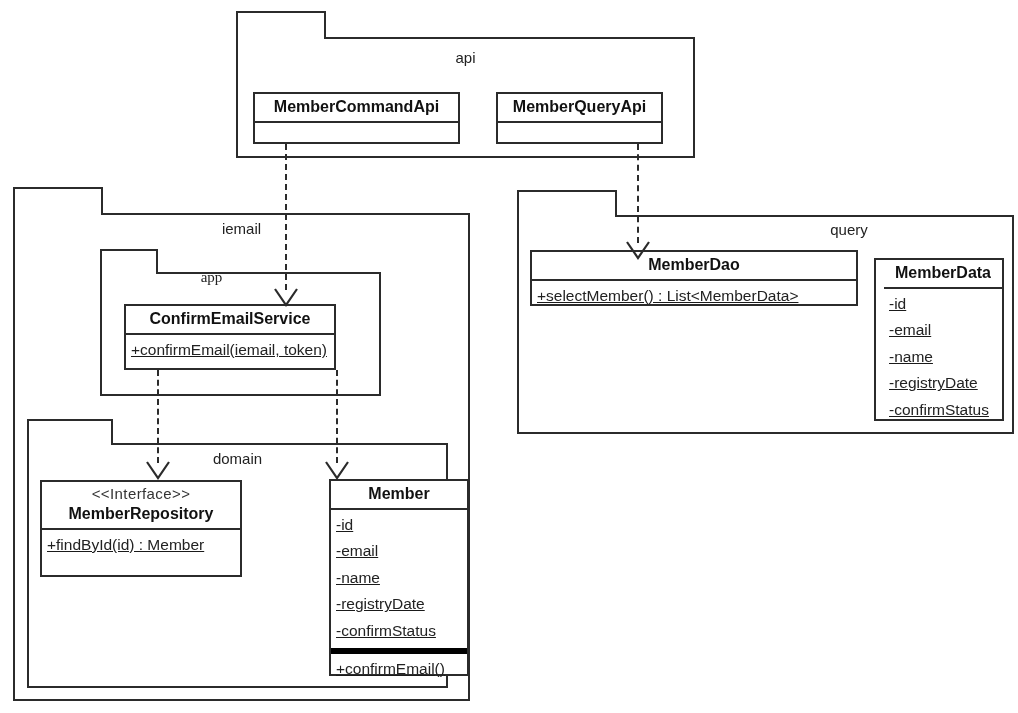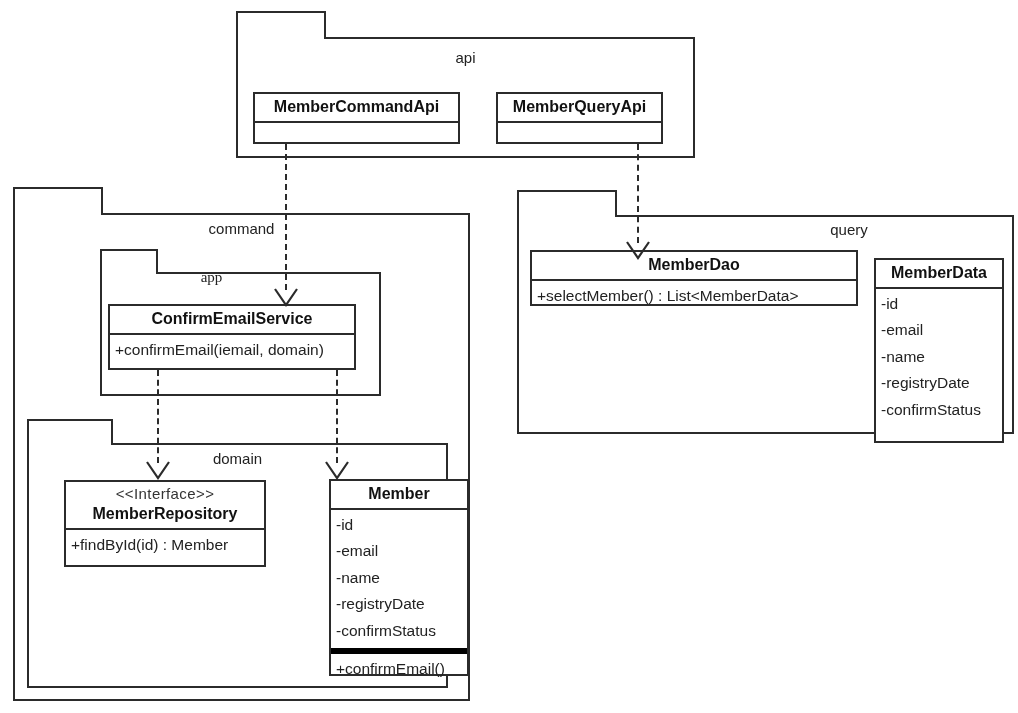--- a/index.html
+++ b/index.html
@@ -128,7 +128,7 @@
   <div class="pkg" style="left:13px; top:187px; width:457px; height:514px;">
     <div class="pkg-tab" style="width:90px; height:28px;"></div>
     <div class="pkg-body" style="top:26px; width:457px; height:488px;"></div>
-    <div class="pkg-label" style="left:0px; top:33px; width:457px;">command</div>
+    <div class="pkg-label" style="left:0px; top:33px; width:457px;">iemail</div>
   </div>
 
   <div class="pkg" style="left:100px; top:249px; width:281px; height:147px;">

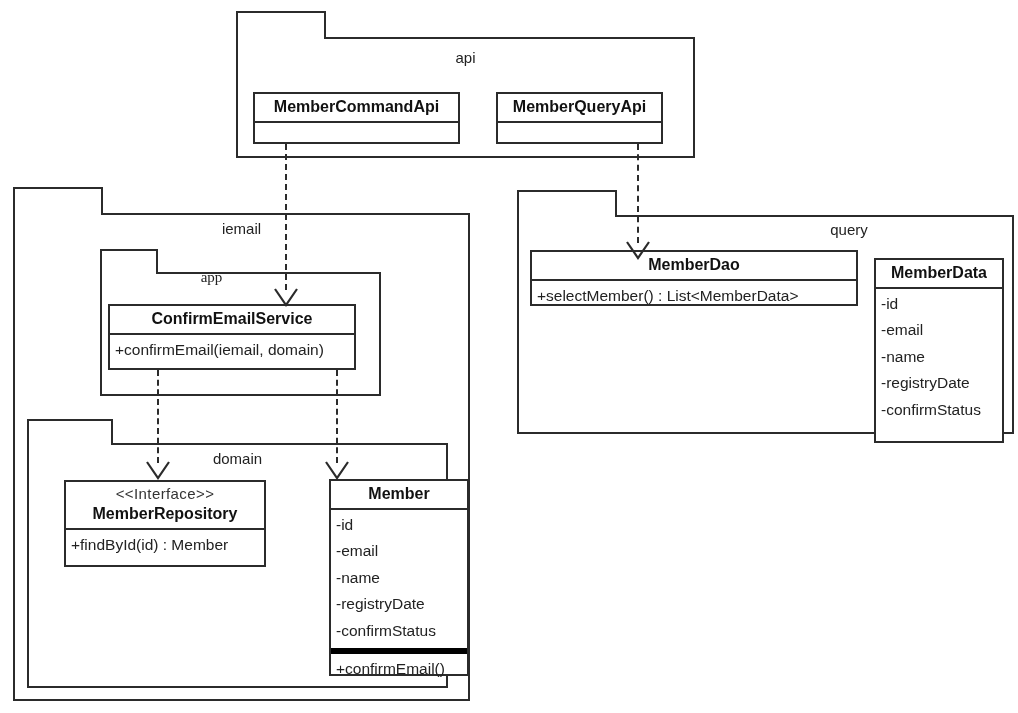--- a/index.html
+++ b/index.html
@@ -187,7 +187,7 @@
     </div>
   </div>
 
-  <div class="cls" style="left:874px; top:258px; width:130px; height:185px;">
+  <div class="cls" style="left:874px; top:258px; width:130px; height:163px;padding-left:8px;">
     <div class="cls-title">MemberData</div>
     <div class="cls-section">
       <div class="cls-row">-id</div>

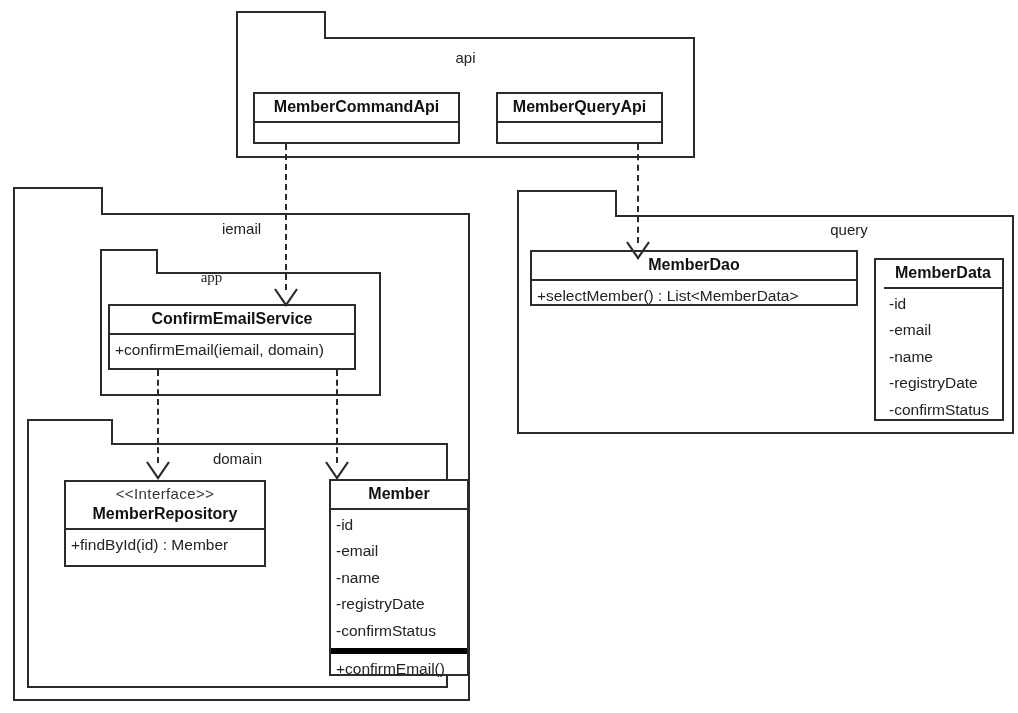--- a/index.html
+++ b/index.html
@@ -79,6 +79,7 @@
   .cls-section {
     box-sizing: border-box;
     padding: 2px 0 2px 0;
+    text-decoration: underline;
   }
   .cls-section.ruled { border-top: 6px solid #000000; }
   .cls-row {

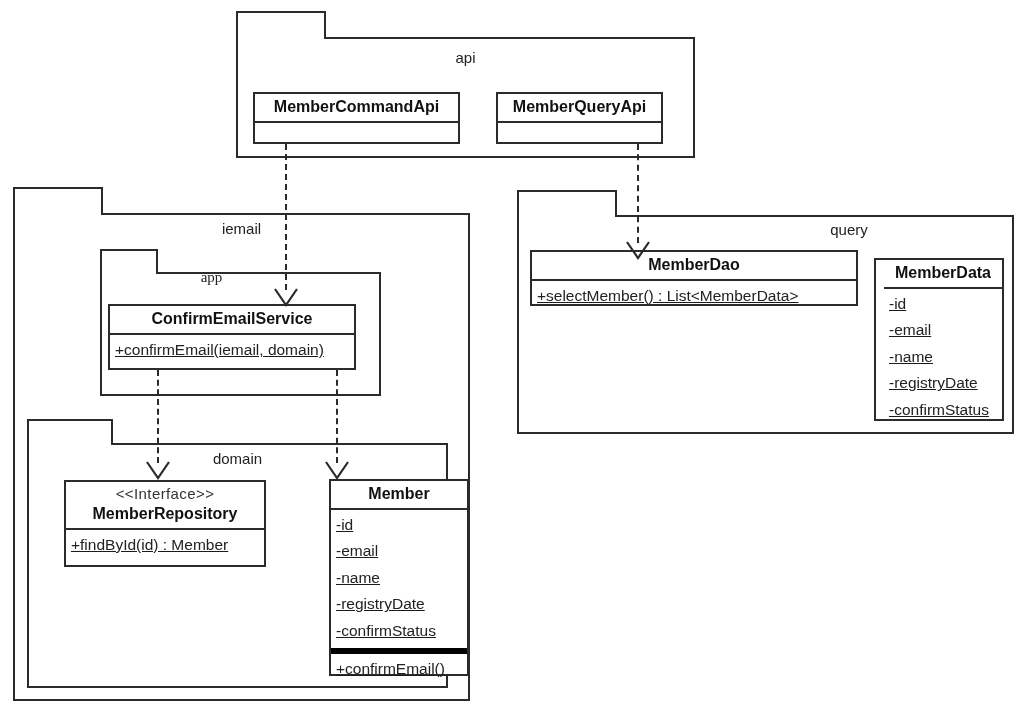--- a/index.html
+++ b/index.html
@@ -138,7 +138,7 @@
     <div class="pkg-label" style="left:0px; top:20px; width:223px;font-family:Liberation Serif, serif;">app</div>
   </div>
 
-  <div class="cls" style="left:108px; top:304px; width:248px; height:66px;">
+  <div class="cls" style="left:124px; top:304px; width:212px; height:66px;">
     <div class="cls-title">ConfirmEmailService</div>
     <div class="cls-section">
       <div class="cls-row">+confirmEmail(iemail, domain)</div>

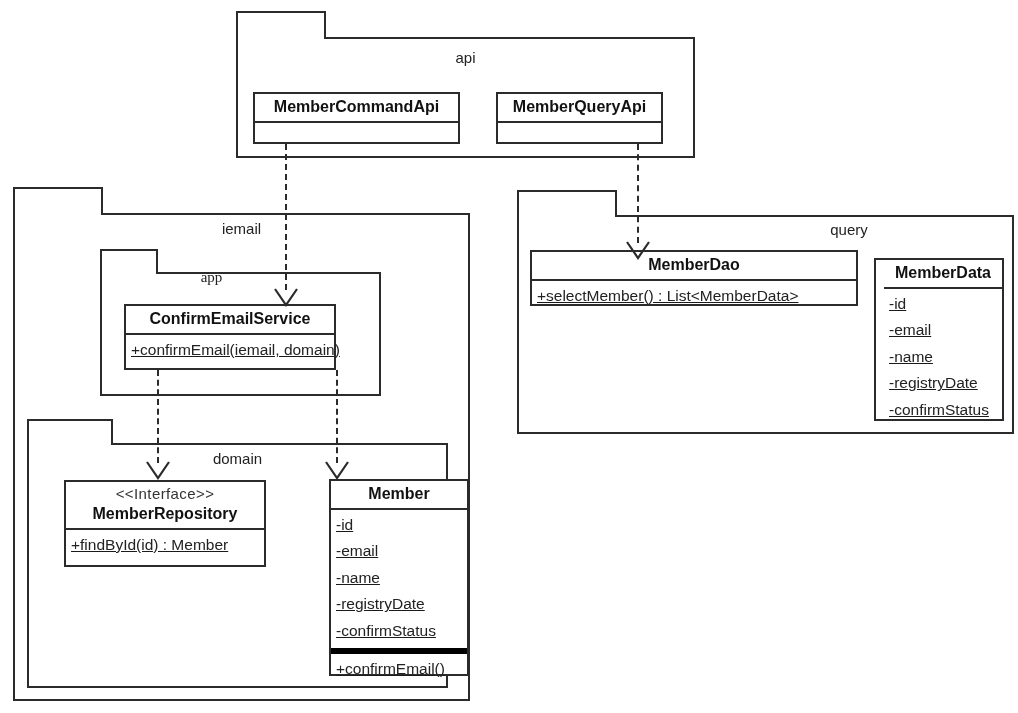--- a/index.html
+++ b/index.html
@@ -141,7 +141,7 @@
   <div class="cls" style="left:124px; top:304px; width:212px; height:66px;">
     <div class="cls-title">ConfirmEmailService</div>
     <div class="cls-section">
-      <div class="cls-row">+confirmEmail(iemail, domain)</div>
+      <div class="cls-row">+confirmEmail(iemail, token)</div>
     </div>
   </div>
 

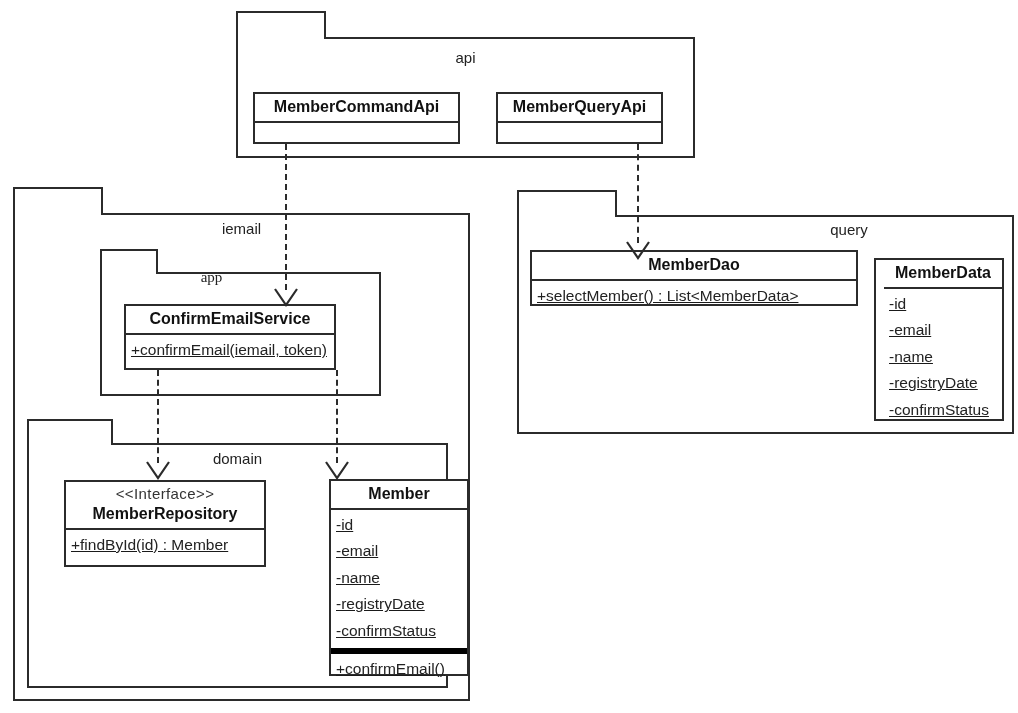--- a/index.html
+++ b/index.html
@@ -151,7 +151,7 @@
     <div class="pkg-label" style="left:0px; top:31px; width:421px;">domain</div>
   </div>
 
-  <div class="cls" style="left:64px; top:480px; width:202px; height:87px;">
+  <div class="cls" style="left:40px; top:480px; width:202px; height:97px;">
     <div class="cls-title">
       <span class="cls-stereotype">&lt;&lt;Interface&gt;&gt;</span>
       <span>MemberRepository</span>

